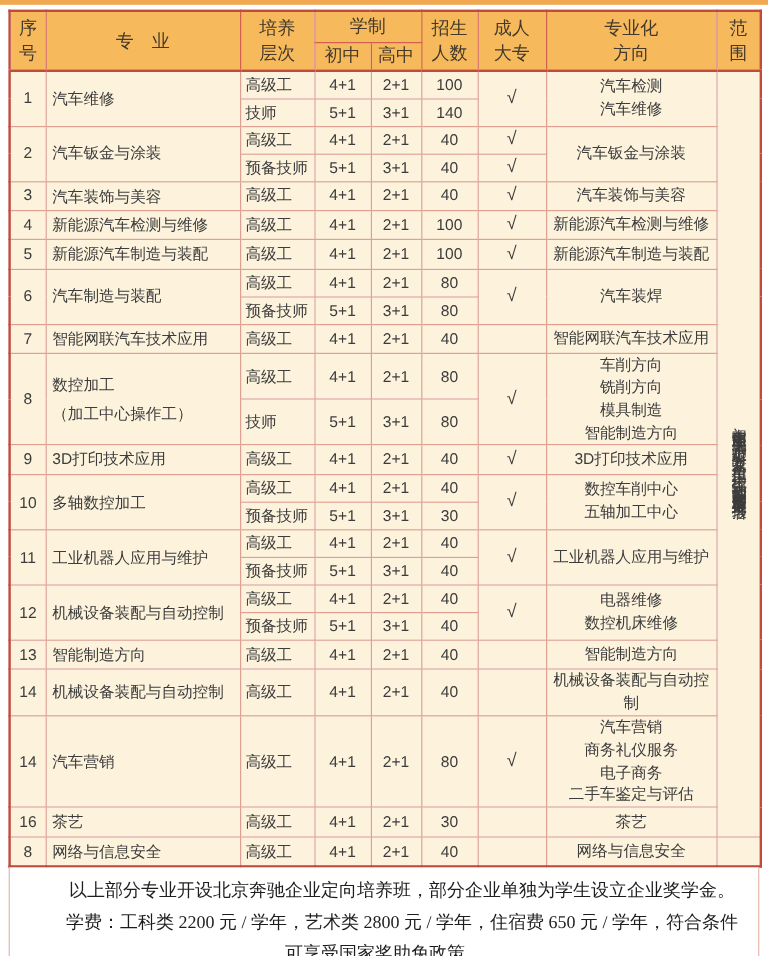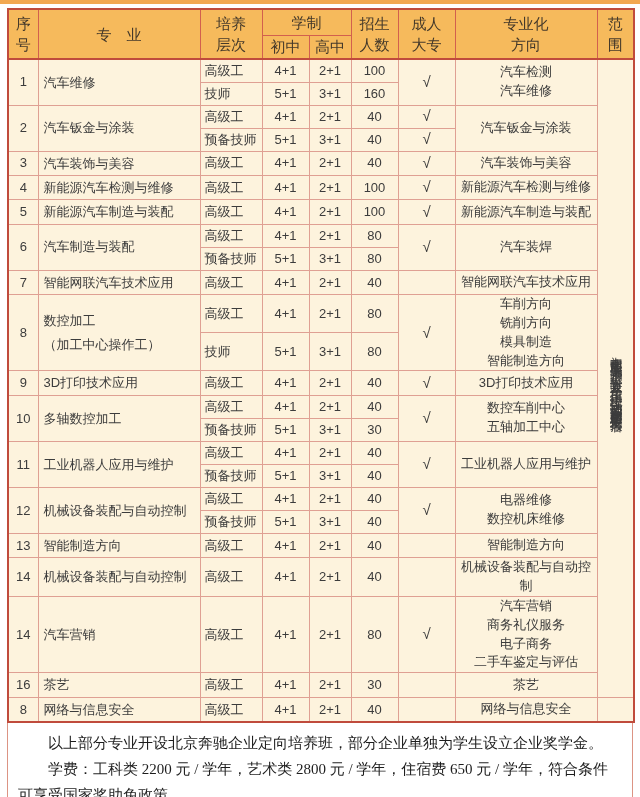--- a/index.html
+++ b/index.html
@@ -141,7 +141,7 @@
             <td class="c-level">技师</td>
             <td class="c-num">5+1</td>
             <td class="c-num">3+1</td>
-            <td class="c-num">160</td>
+            <td class="c-num">140</td>
           </tr>
           <tr class="group-start" style="height: 23px;">
             <td class="c-no" rowspan="2">2</td>

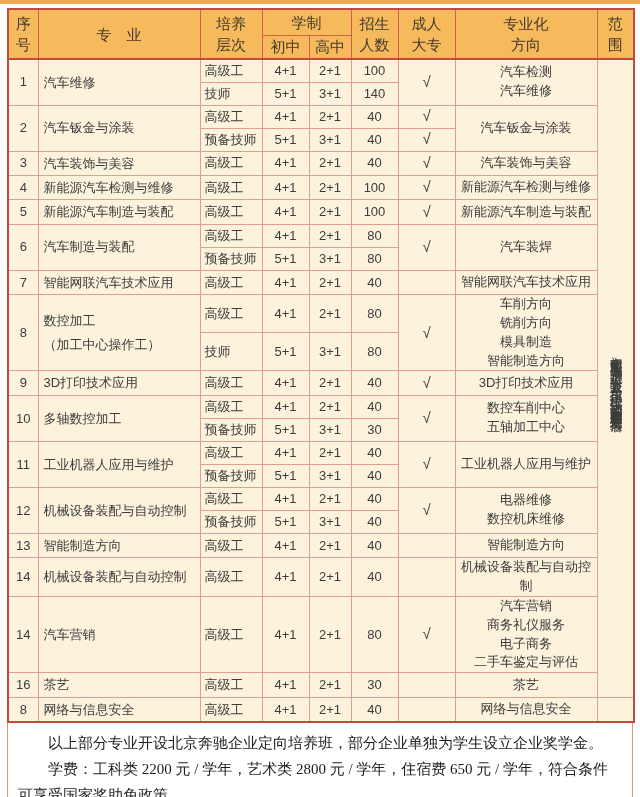--- a/index.html
+++ b/index.html
@@ -83,7 +83,7 @@
     line-height:1.72;
     color:#1d1d1d;
   }
-  .notes p{text-indent:2em;}
+  .notes p{text-indent:2em;text-align:center;}
 </style>
 </head>
 <body>

